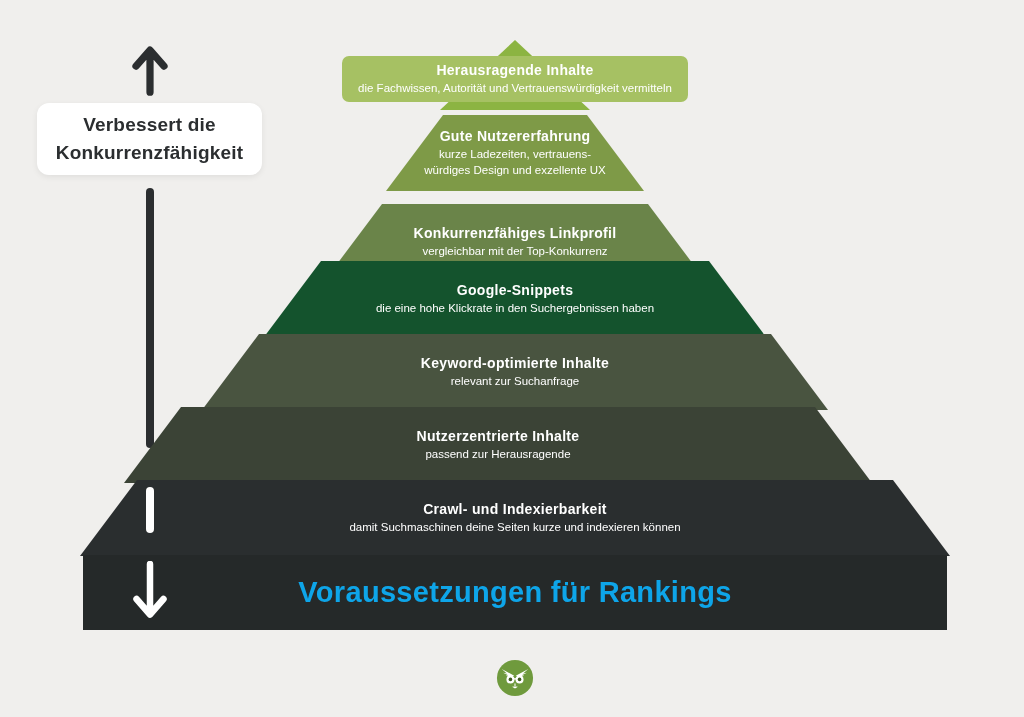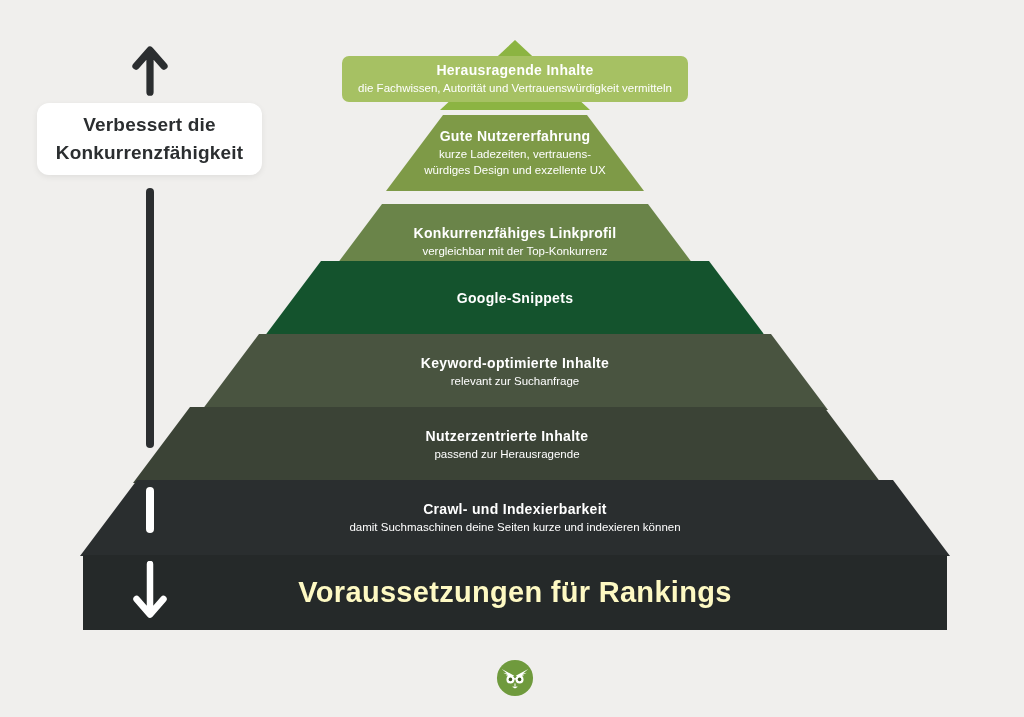--- a/index.html
+++ b/index.html
@@ -107,6 +107,7 @@
   </div>
   <div class="level l3" style="background: #14532d;">
     <div class="lv-title">Google-Snippets</div>
+    <div class="lv-sub">die eine hohe Klickrate in den Suchergebnissen haben</div>
   </div>
   <div class="level l4" style="background: rgb(73, 84, 64);">
     <div class="lv-title">Keyword-optimierte Inhalte</div>

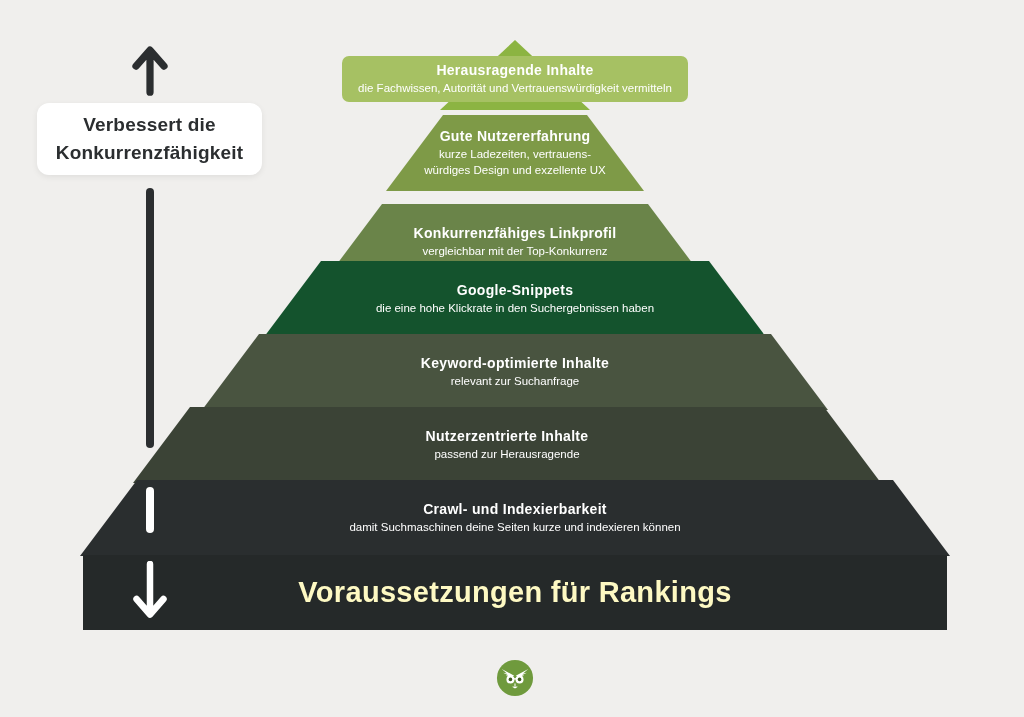--- a/index.html
+++ b/index.html
@@ -50,7 +50,7 @@
   .l2{top:204px;left:325px;width:380px;background:#6a8449;}
   .l3{top:261px;left:264px;width:502px;background:#57663f;}
   .l4{top:334px;left:202px;width:626px;background:#495440;text-align:center;}
-  .l5{top:407px;left:133px;width:748px;background:#3b4336;}
+  .l5{top:407px;left:124px;width:748px;background:#3b4336;}
   .l6{top:480px;left:80px;width:870px;background:#2a2e2f;}
 
   .lv-title{font-size:14px;font-weight:bold;letter-spacing:0.3px;margin-bottom:3px;}

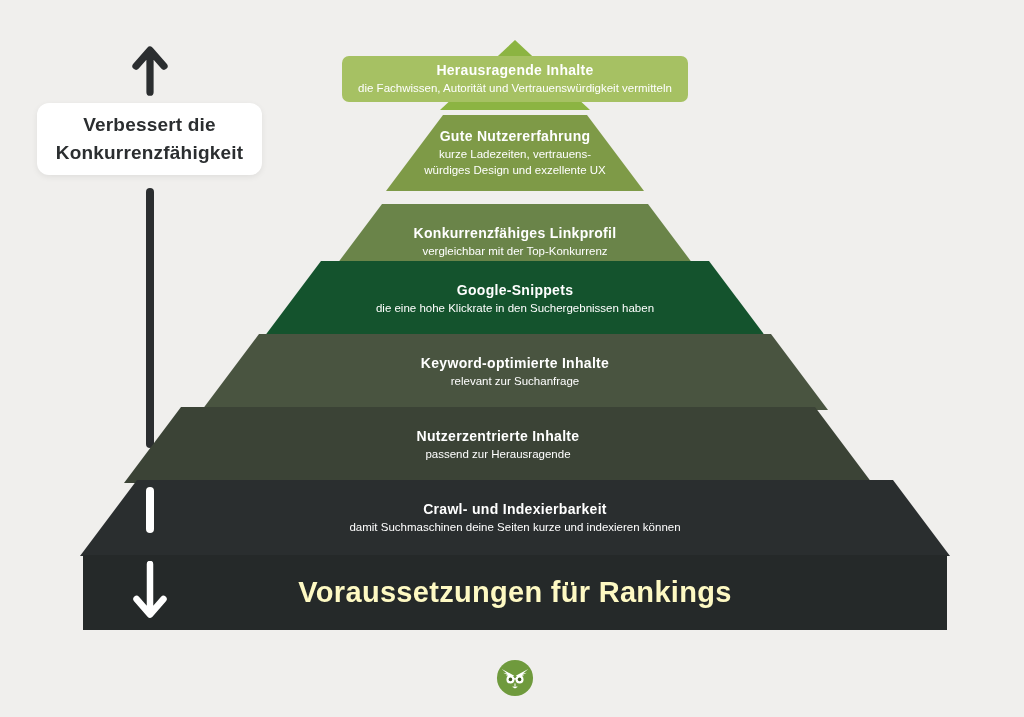--- a/index.html
+++ b/index.html
@@ -62,7 +62,7 @@
     display:flex;align-items:center;justify-content:center;
   }
   .base-title{
-    color:#fef9c3;font-size:29px;font-weight:bold;letter-spacing:0.3px;
+    color:#0ea5e9;font-size:29px;font-weight:bold;letter-spacing:0.3px;
   }
 
   

